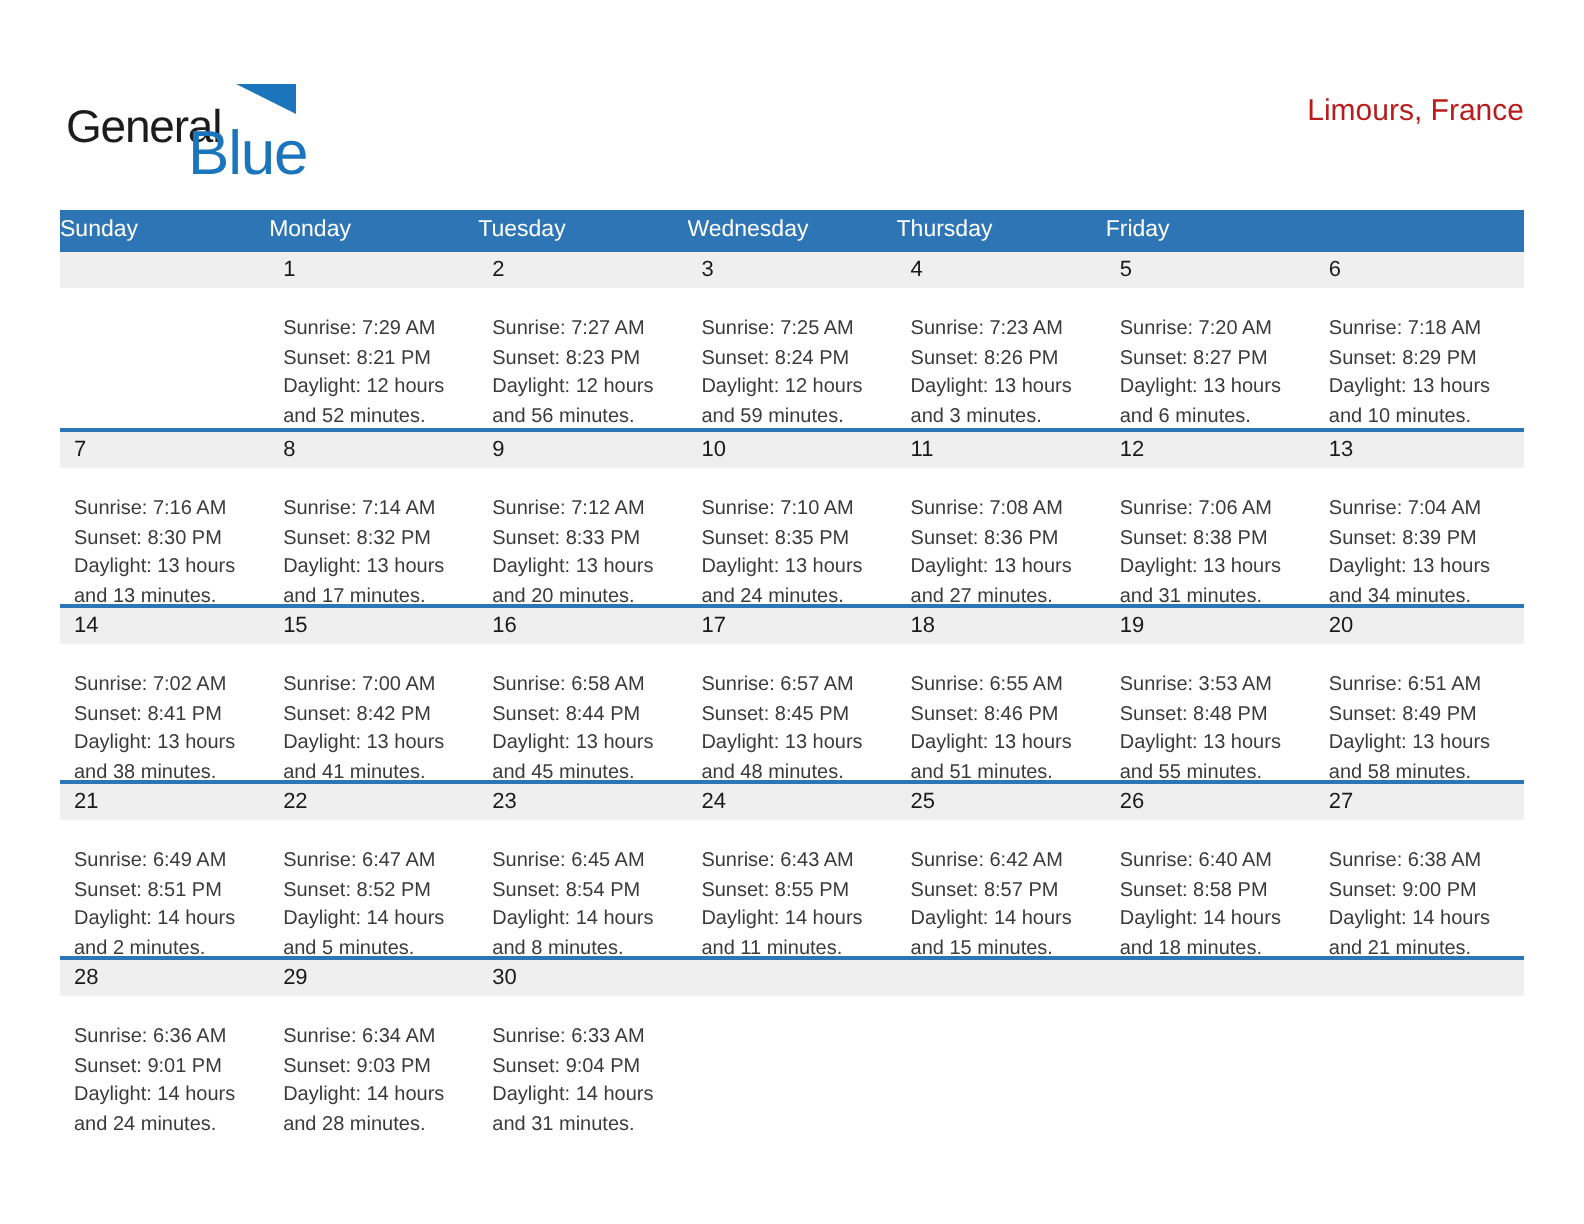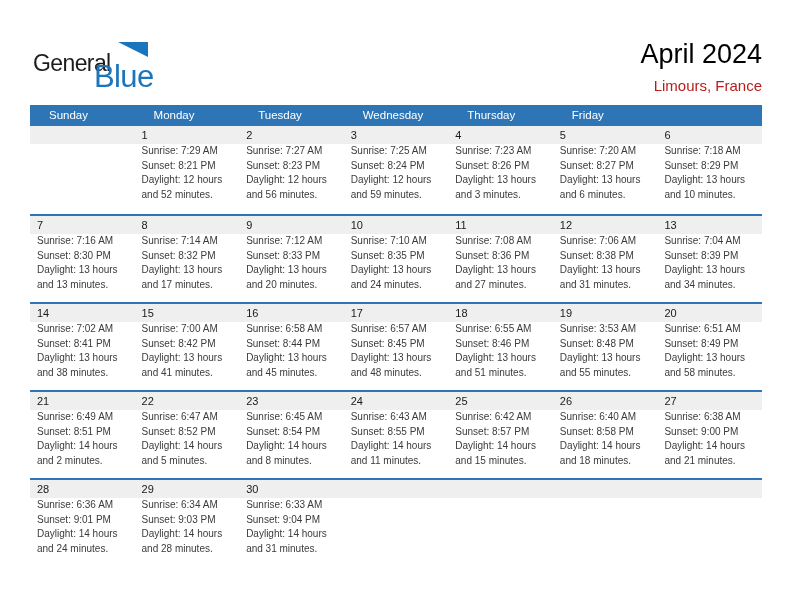--- a/index.html
+++ b/index.html
@@ -45,7 +45,6 @@
 </div>
 
 <div class="titlebox">
-  <div class="title">April 2024</div>
   <div class="subtitle">Limours, France</div>
 </div>
 

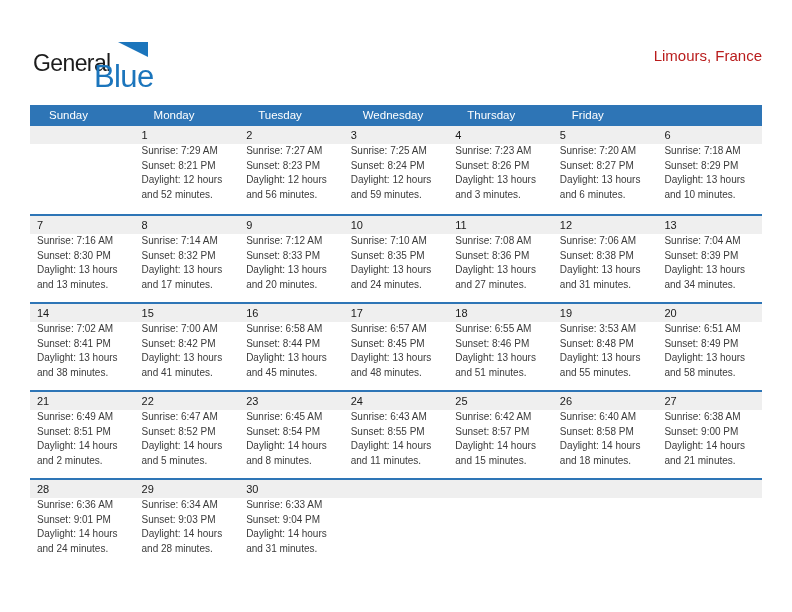--- a/index.html
+++ b/index.html
@@ -28,7 +28,7 @@
   
   .table{position:absolute;left:30px;top:105px;width:732px;}
   .head-row{display:grid;grid-template-columns:repeat(7,1fr);height:21px;background:var(--header-blue);}
-  .hcell{font-size:11.5px;color:#ffffff;line-height:21px;padding-left:19px;overflow:hidden;white-space:nowrap;}
+  .hcell{font-size:11.5px;color:#ffffff;line-height:21px;padding-left:0;overflow:hidden;white-space:nowrap;}
   .week{display:grid;grid-template-columns:repeat(7,1fr);height:88px;border-top:2px solid var(--header-blue);box-sizing:border-box;}
   .week.first{border-top:none;}
   .cell{display:flex;flex-direction:column;overflow:hidden;}

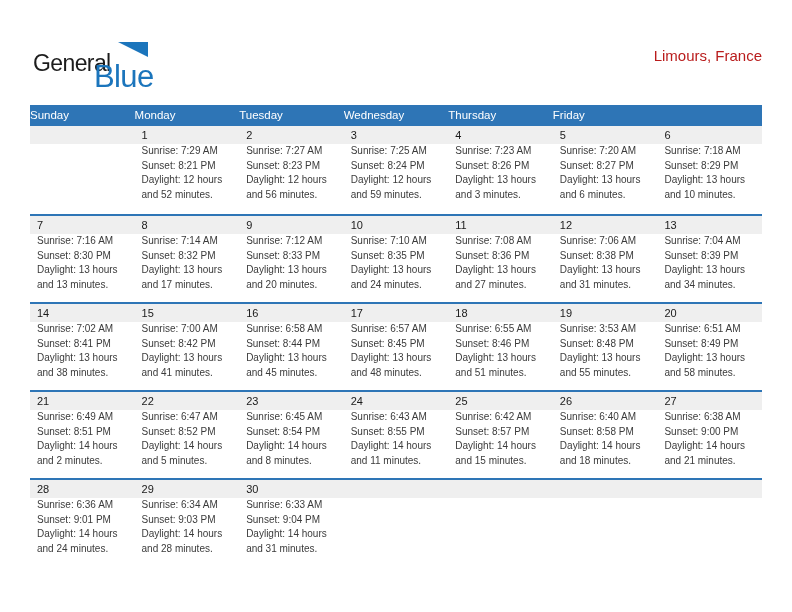--- a/index.html
+++ b/index.html
@@ -33,7 +33,7 @@
   .week.first{border-top:none;}
   .cell{display:flex;flex-direction:column;overflow:hidden;}
   .band{height:18px;flex:0 0 18px;background:var(--band-gray);font-size:11px;line-height:18px;padding-left:7px;color:#1a1a1a;}
-  .info{padding:0 6px 0 7px;font-size:10px;line-height:14.6px;color:#3b3b3b;}
+  .info{padding:14px 6px 0 7px;font-size:10px;line-height:14.6px;color:#3b3b3b;}
 </style>
 </head>
 <body>

